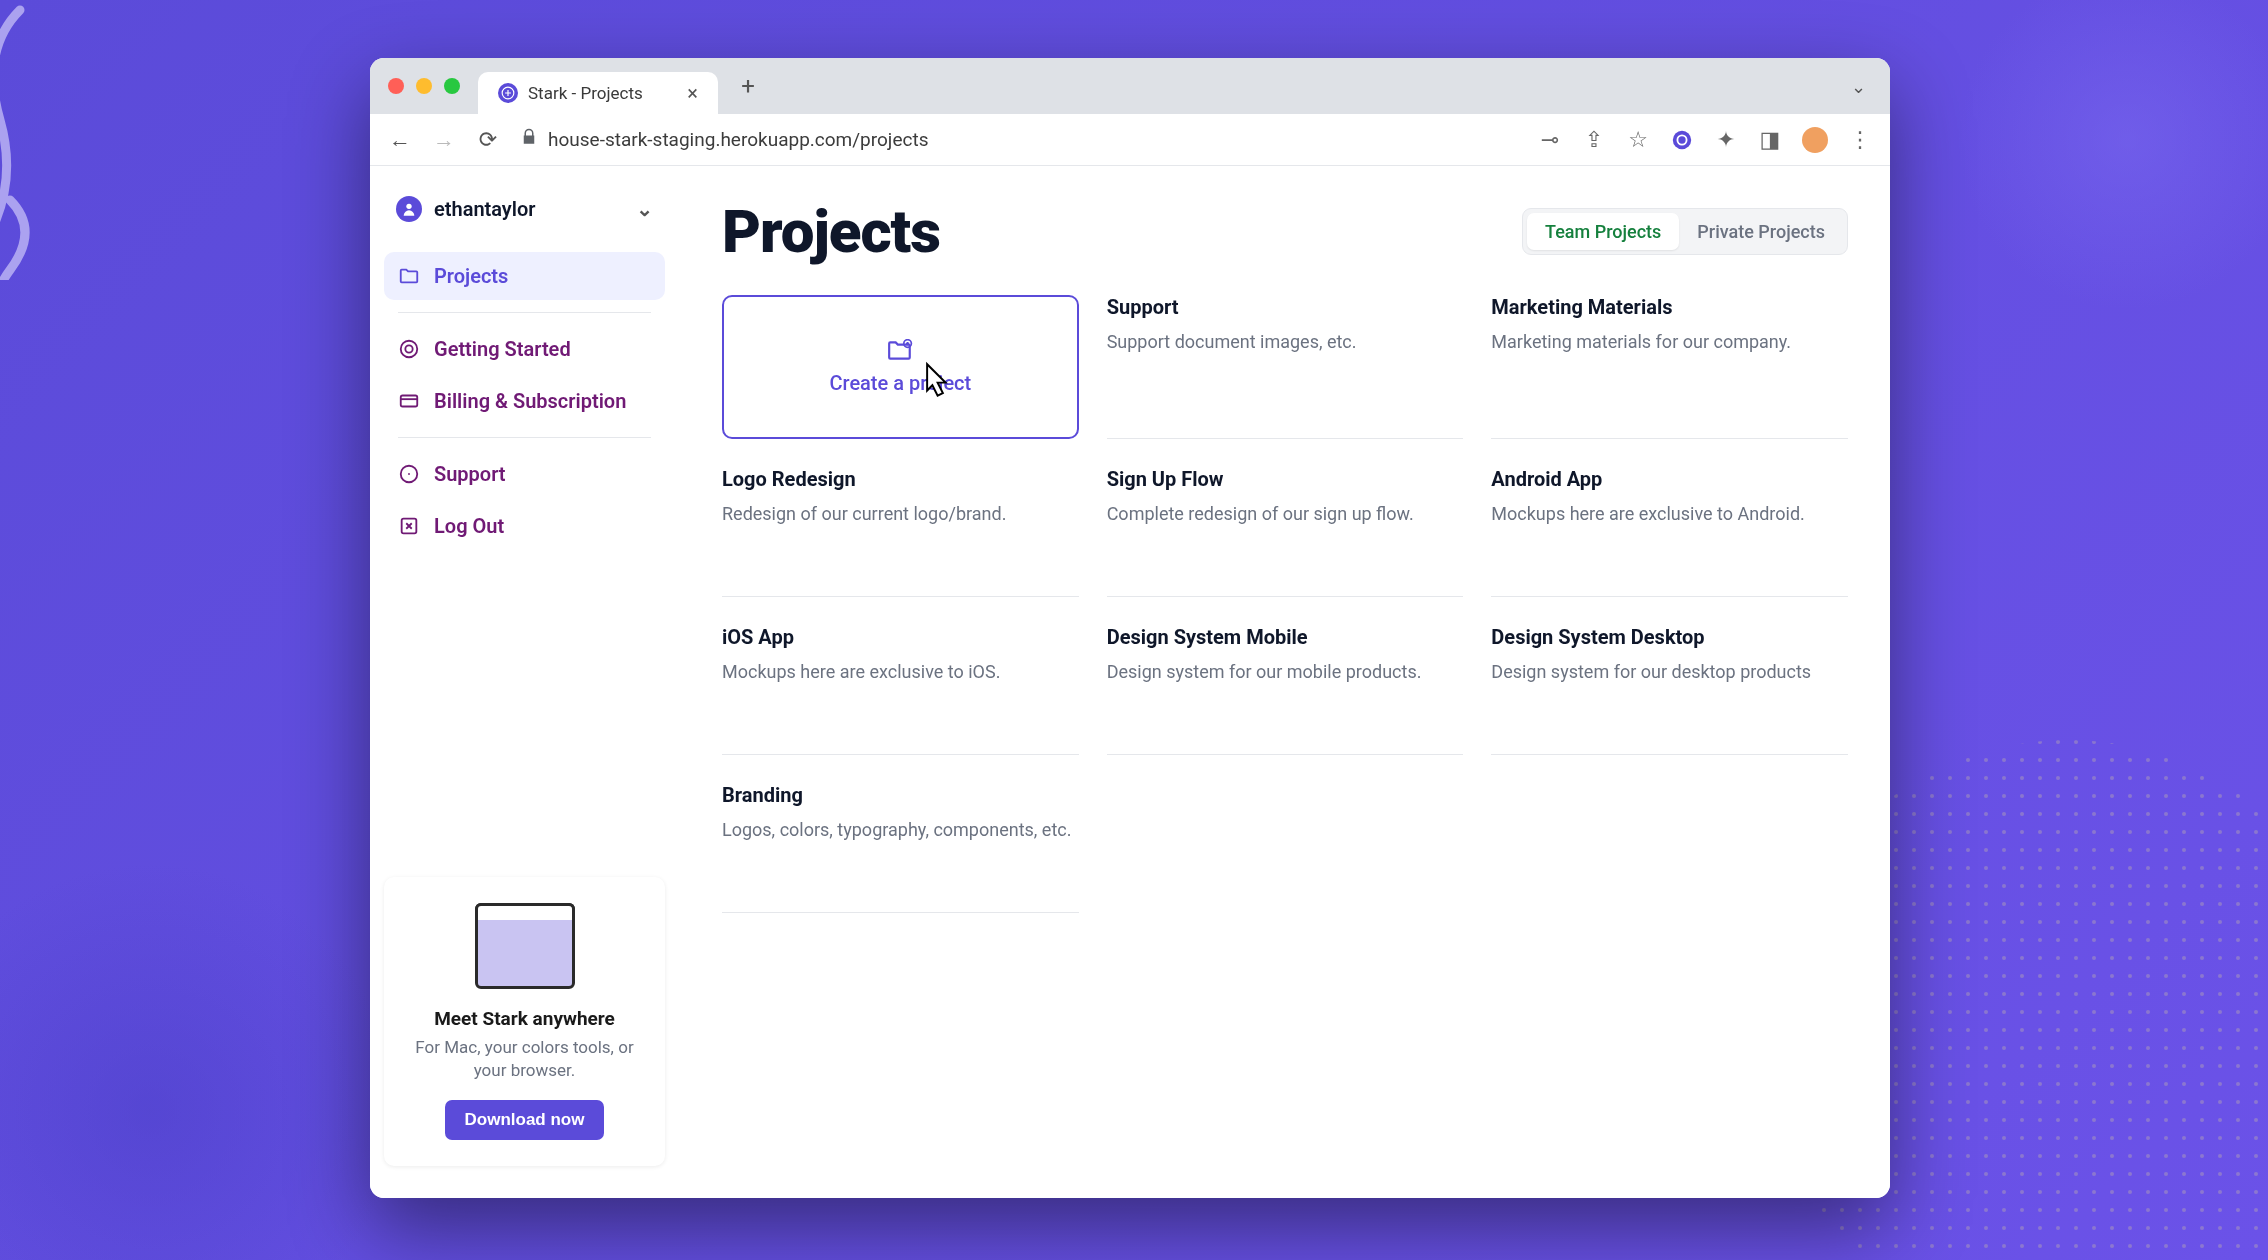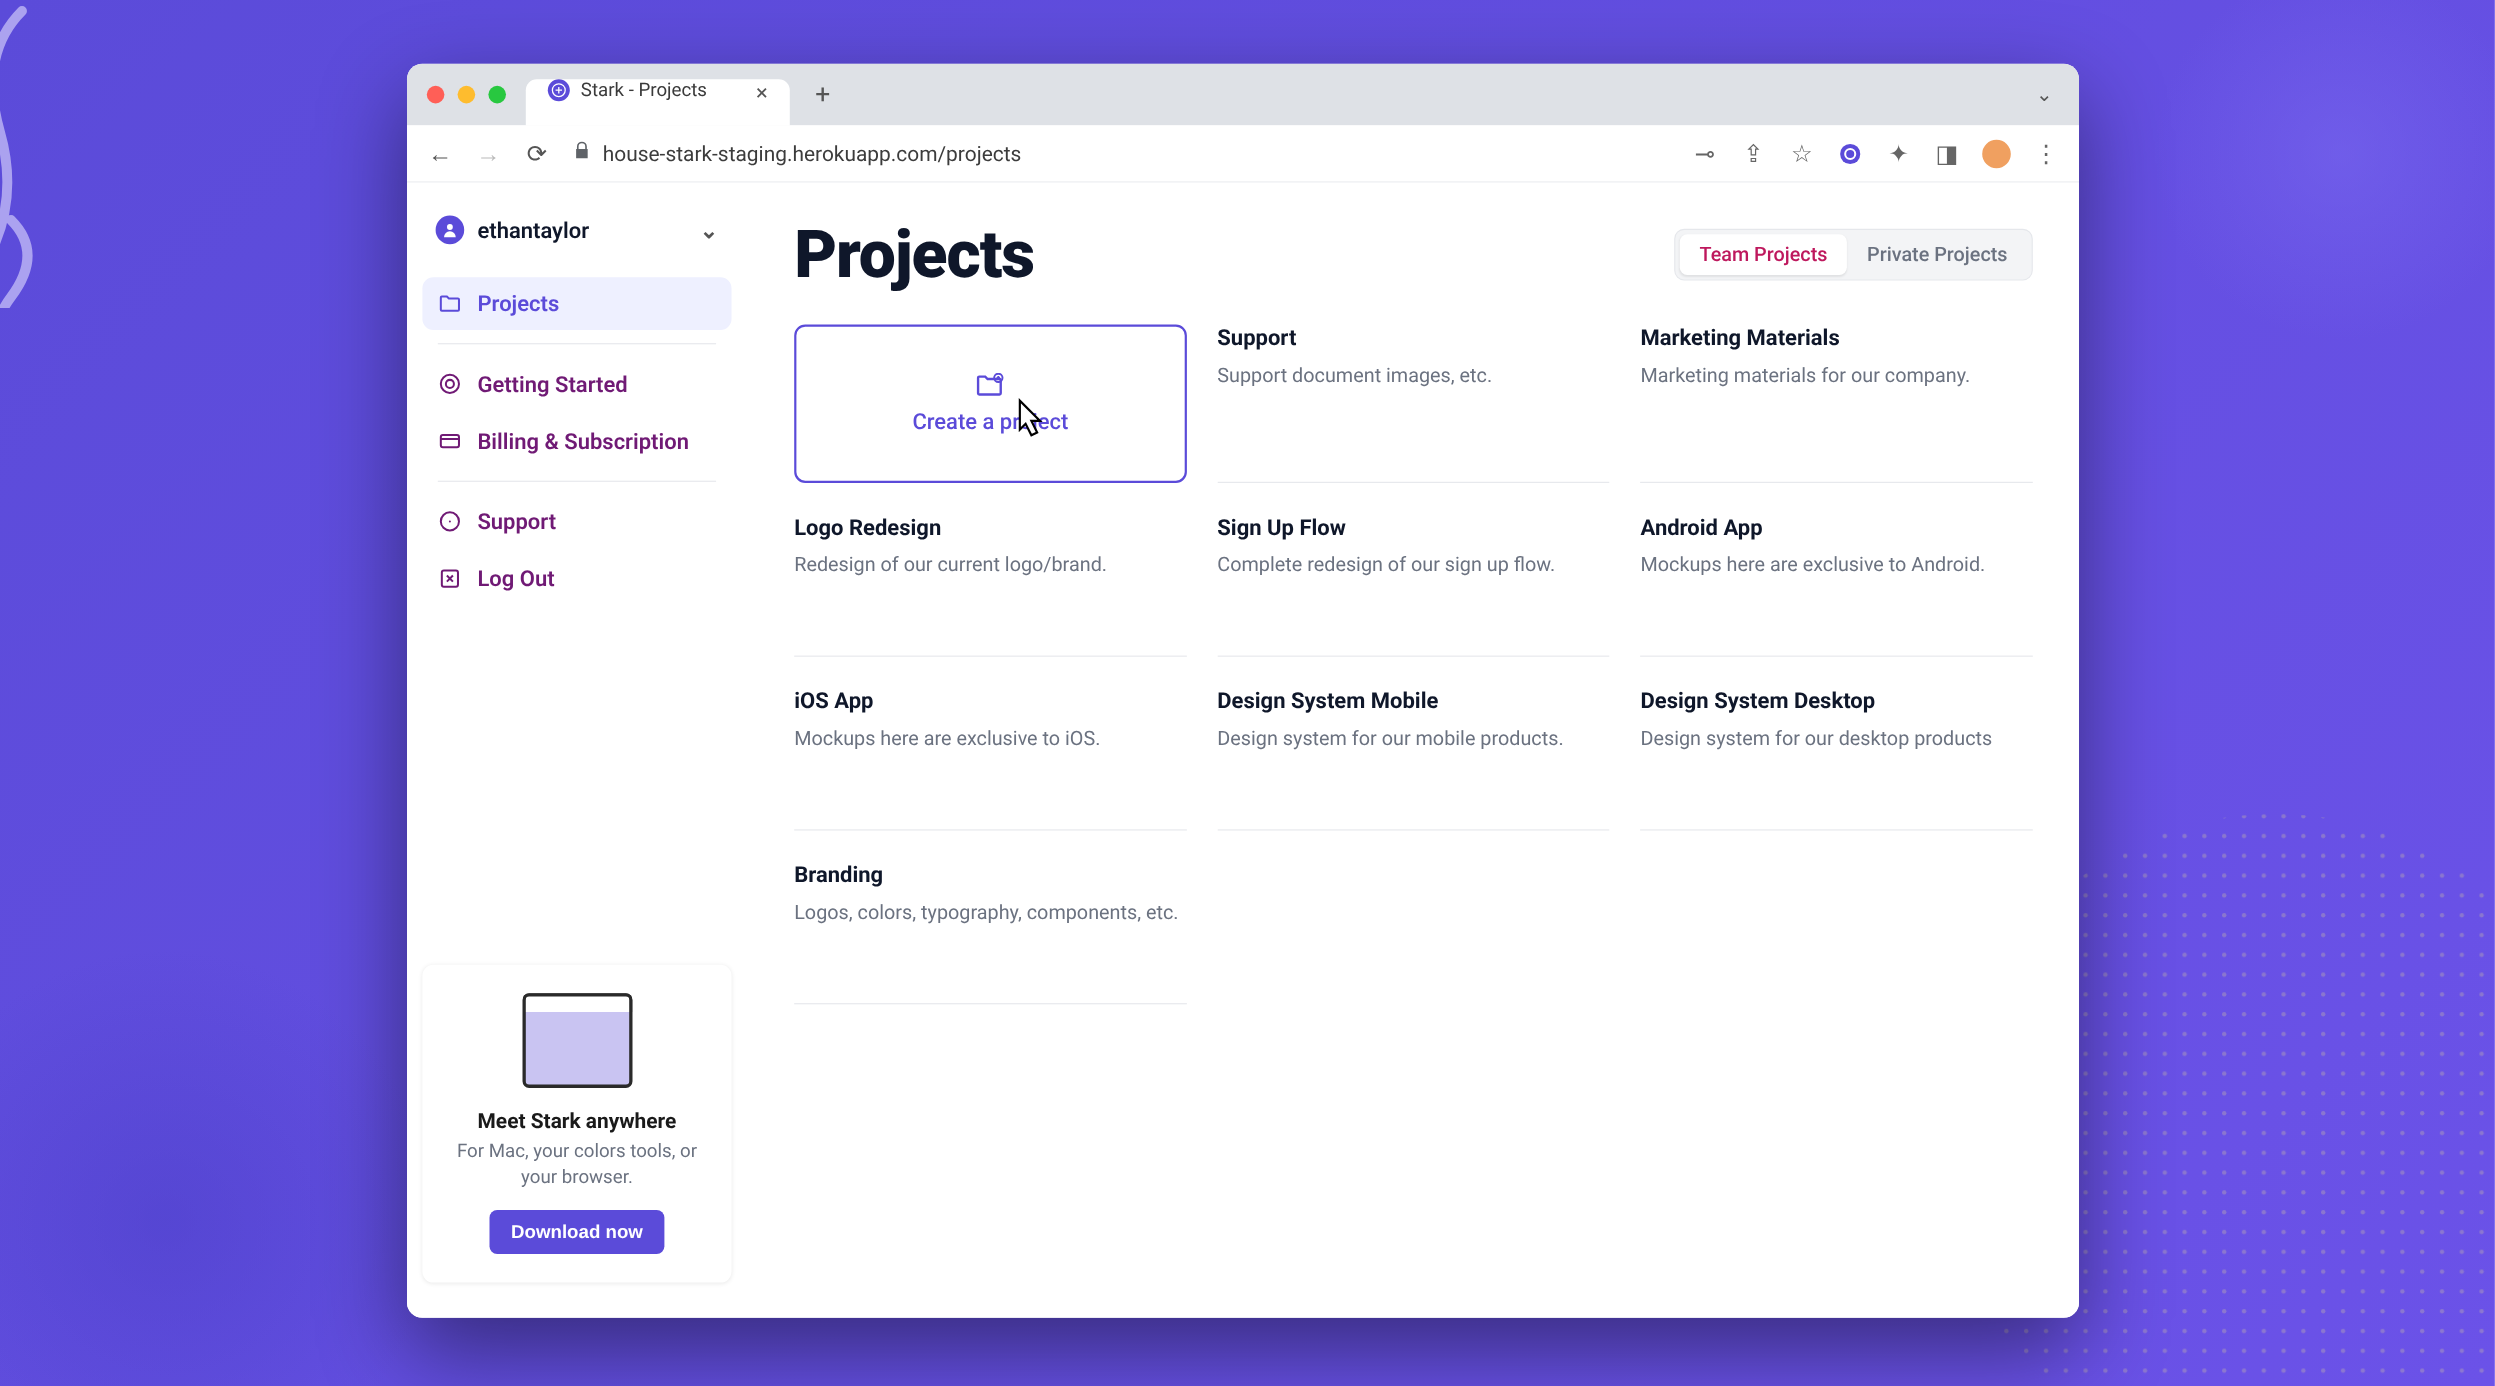--- a/index.html
+++ b/index.html
@@ -66,7 +66,7 @@
   padding: 0 20px;
   border-radius: 10px 10px 0 0;
   display: flex;
-  align-items: flex-start;
+  align-items: center;
   gap: 10px;
   min-width: 240px;
   margin-top: 14px;

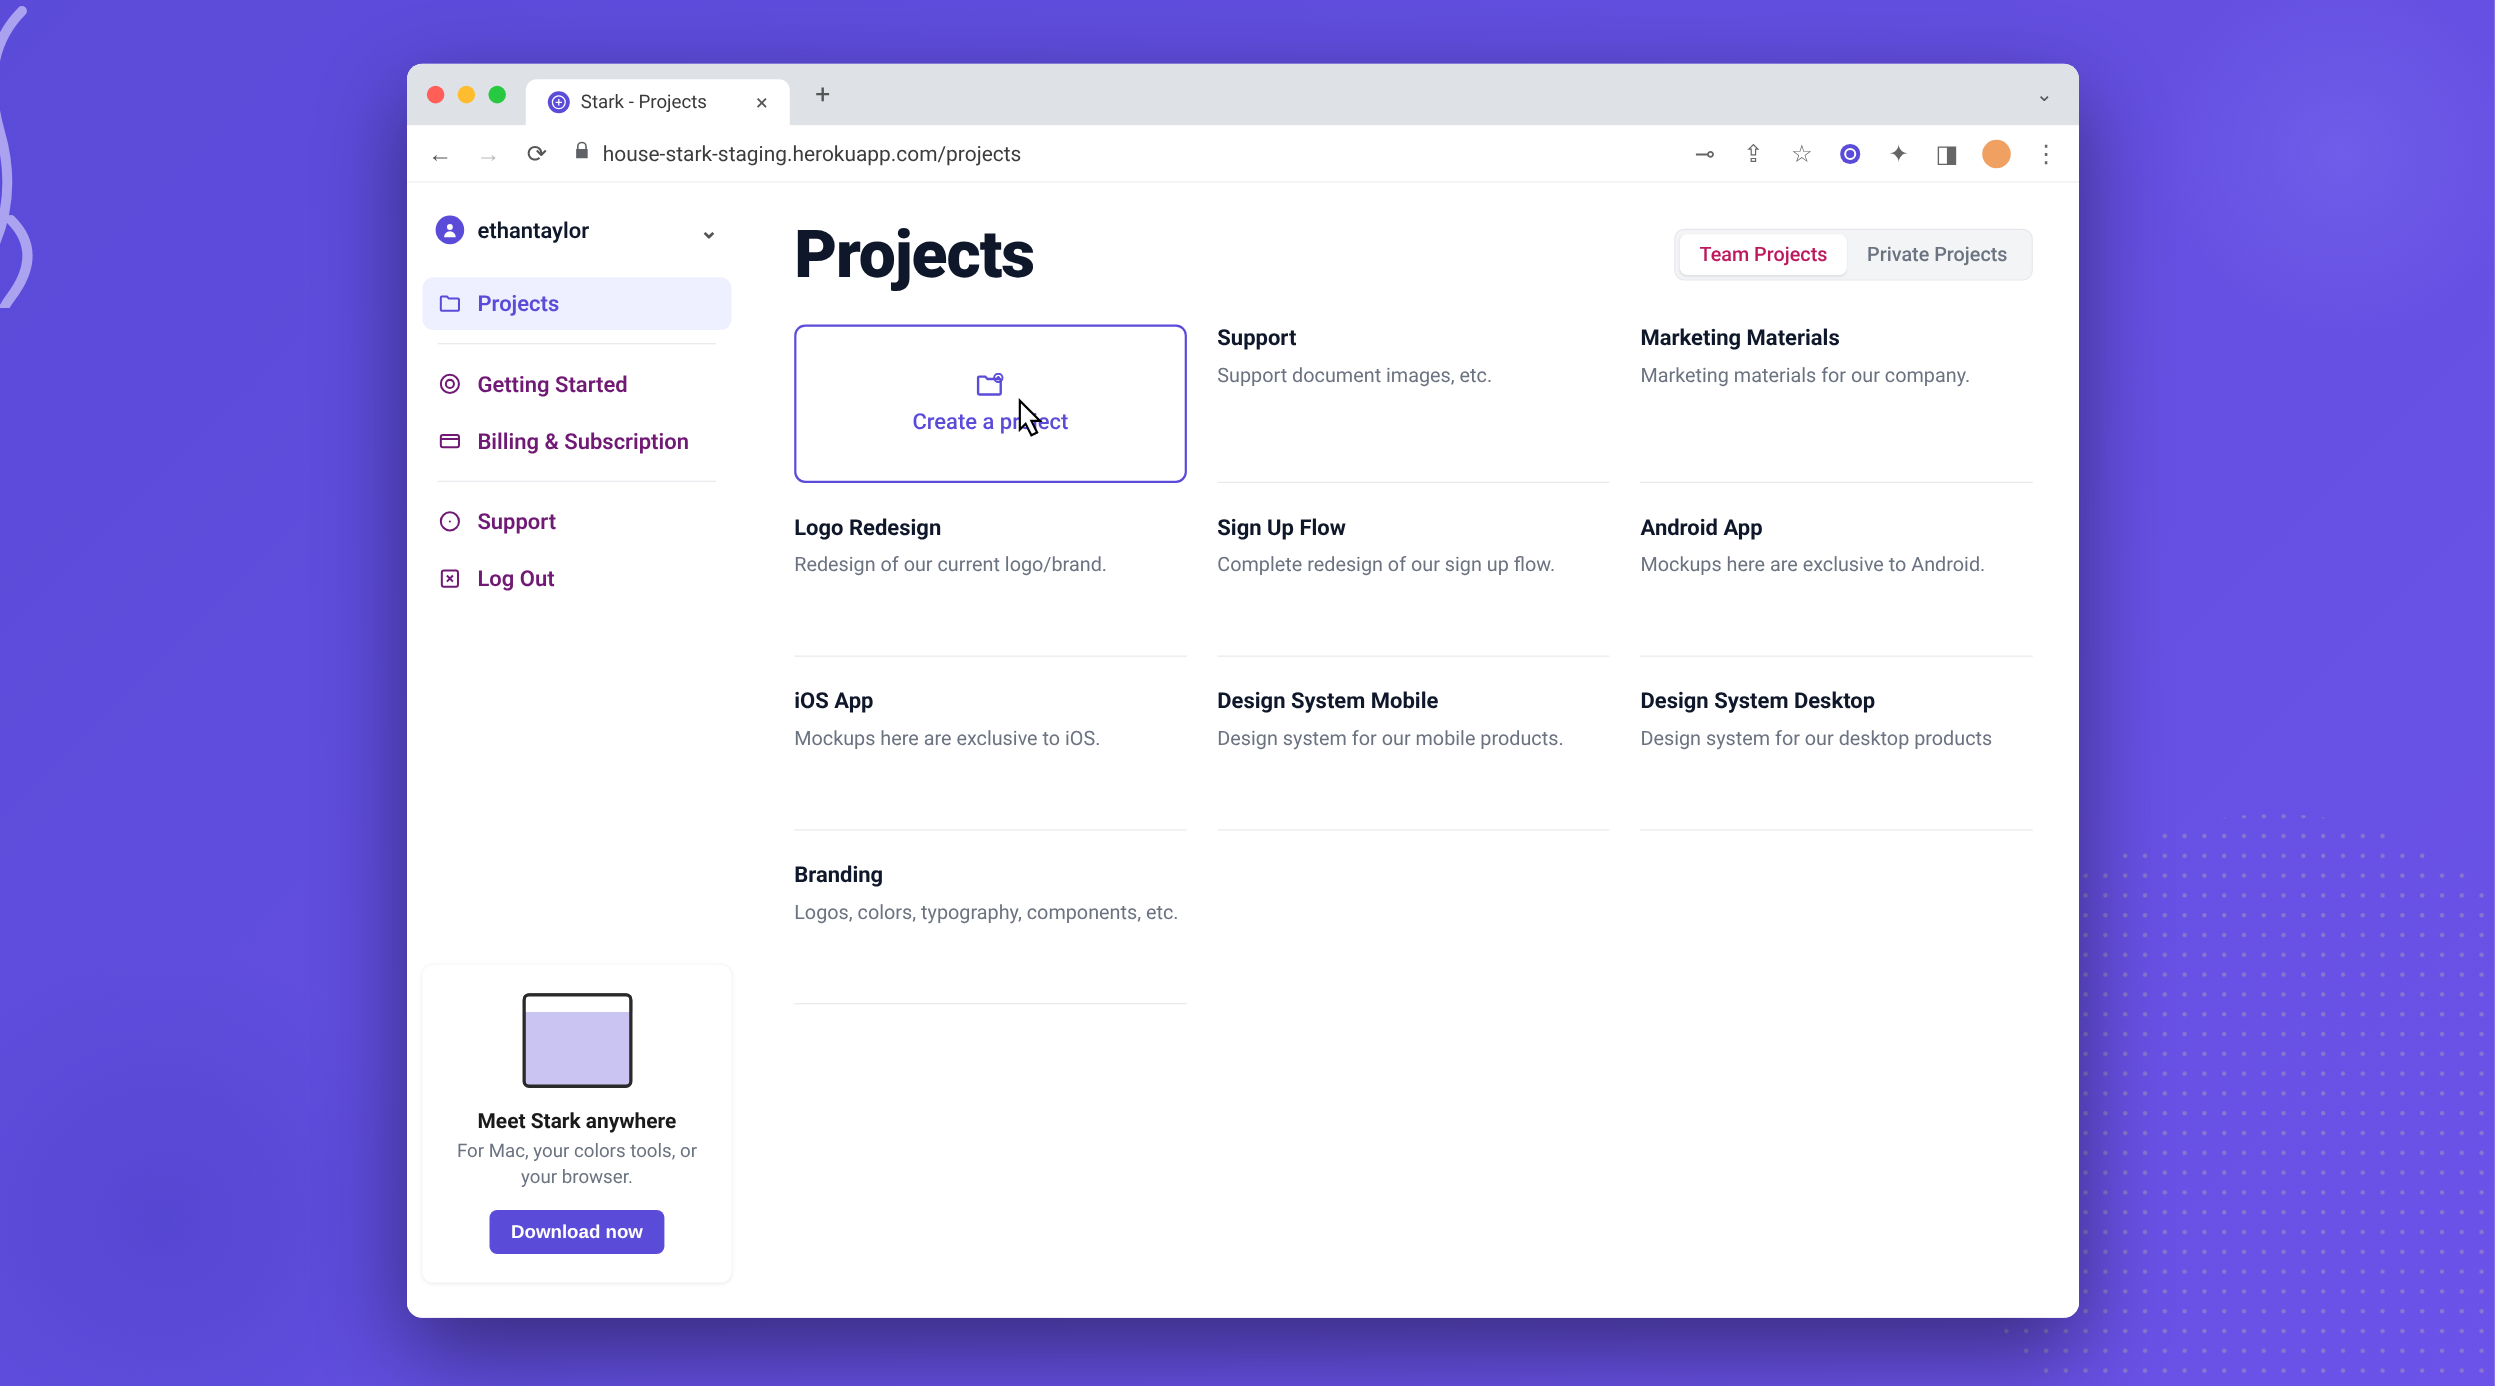--- a/index.html
+++ b/index.html
@@ -172,7 +172,7 @@
   padding: 8px 18px; font-size: 18px; font-weight: 500; border-radius: 7px;
   color: #6b7280;
 }
-.toggle-opt.active { background: #fff; color: #be185d; box-shadow: 0 1px 2px rgba(0,0,0,0.08); }
+.toggle-opt.active { background: #fff; color: #15803d; box-shadow: 0 1px 2px rgba(0,0,0,0.08); }
 
 .section-title { font-size: 24px; font-weight: 800; margin-bottom: 20px; color: #0f172a; }
 

